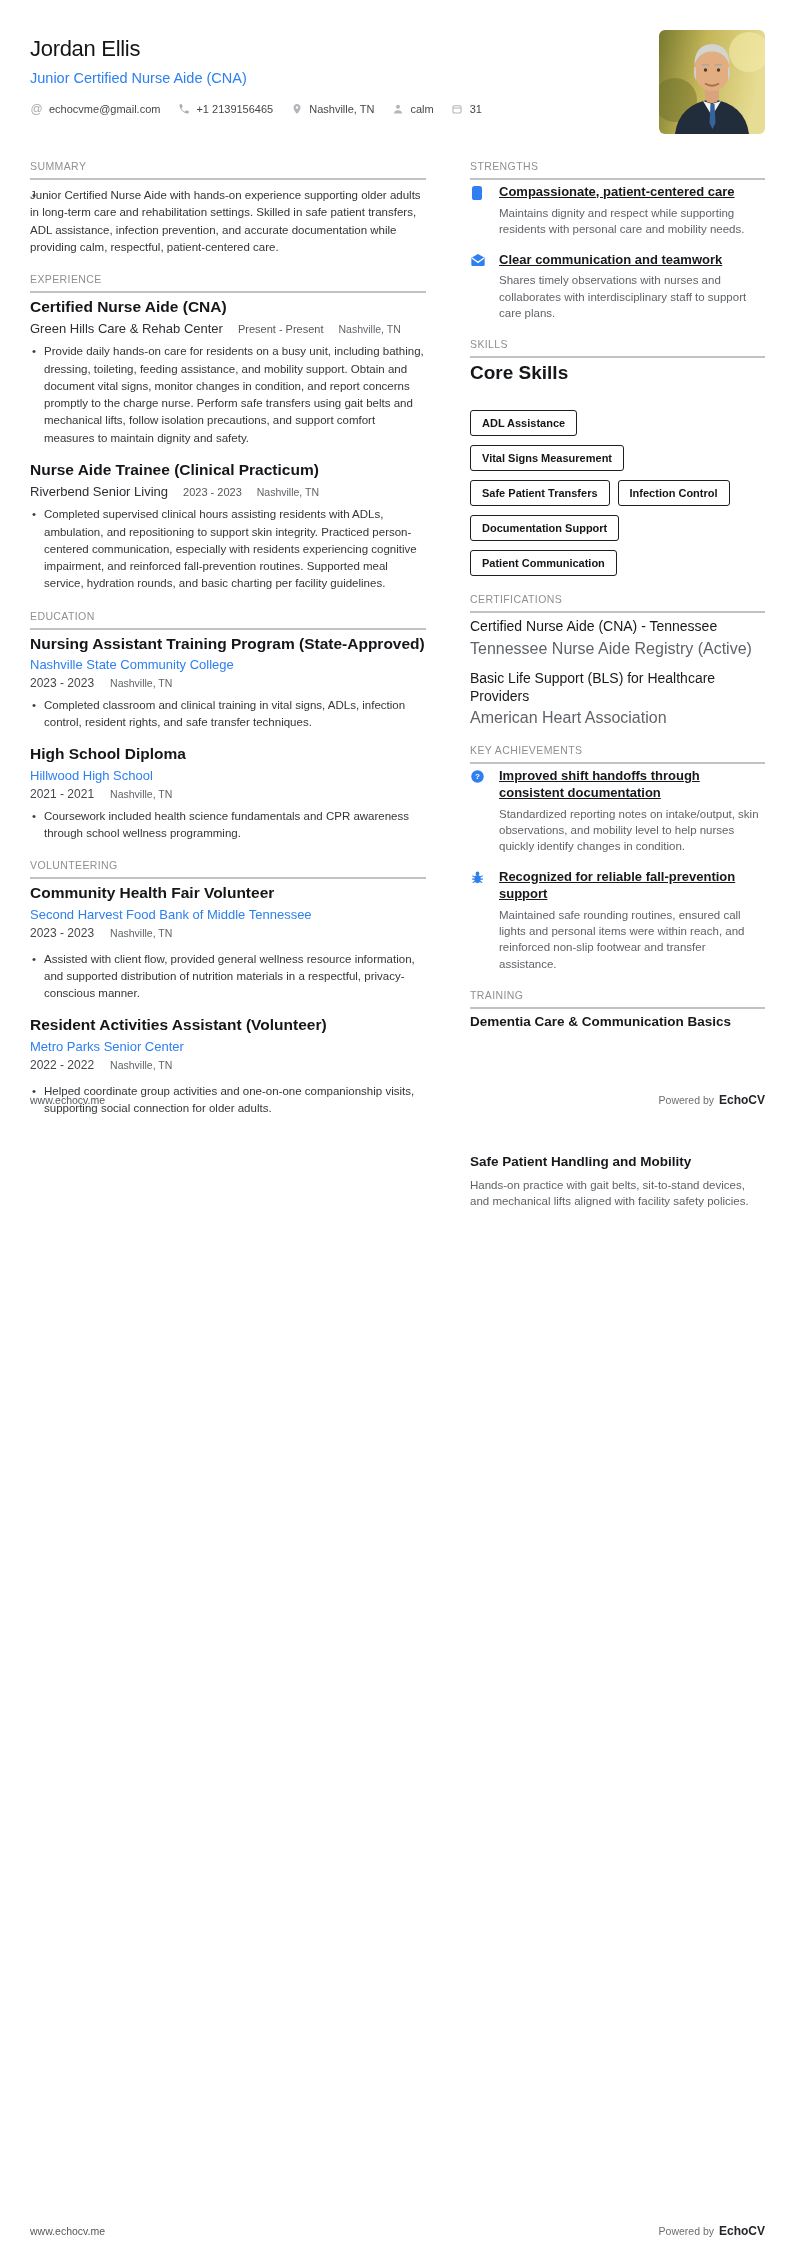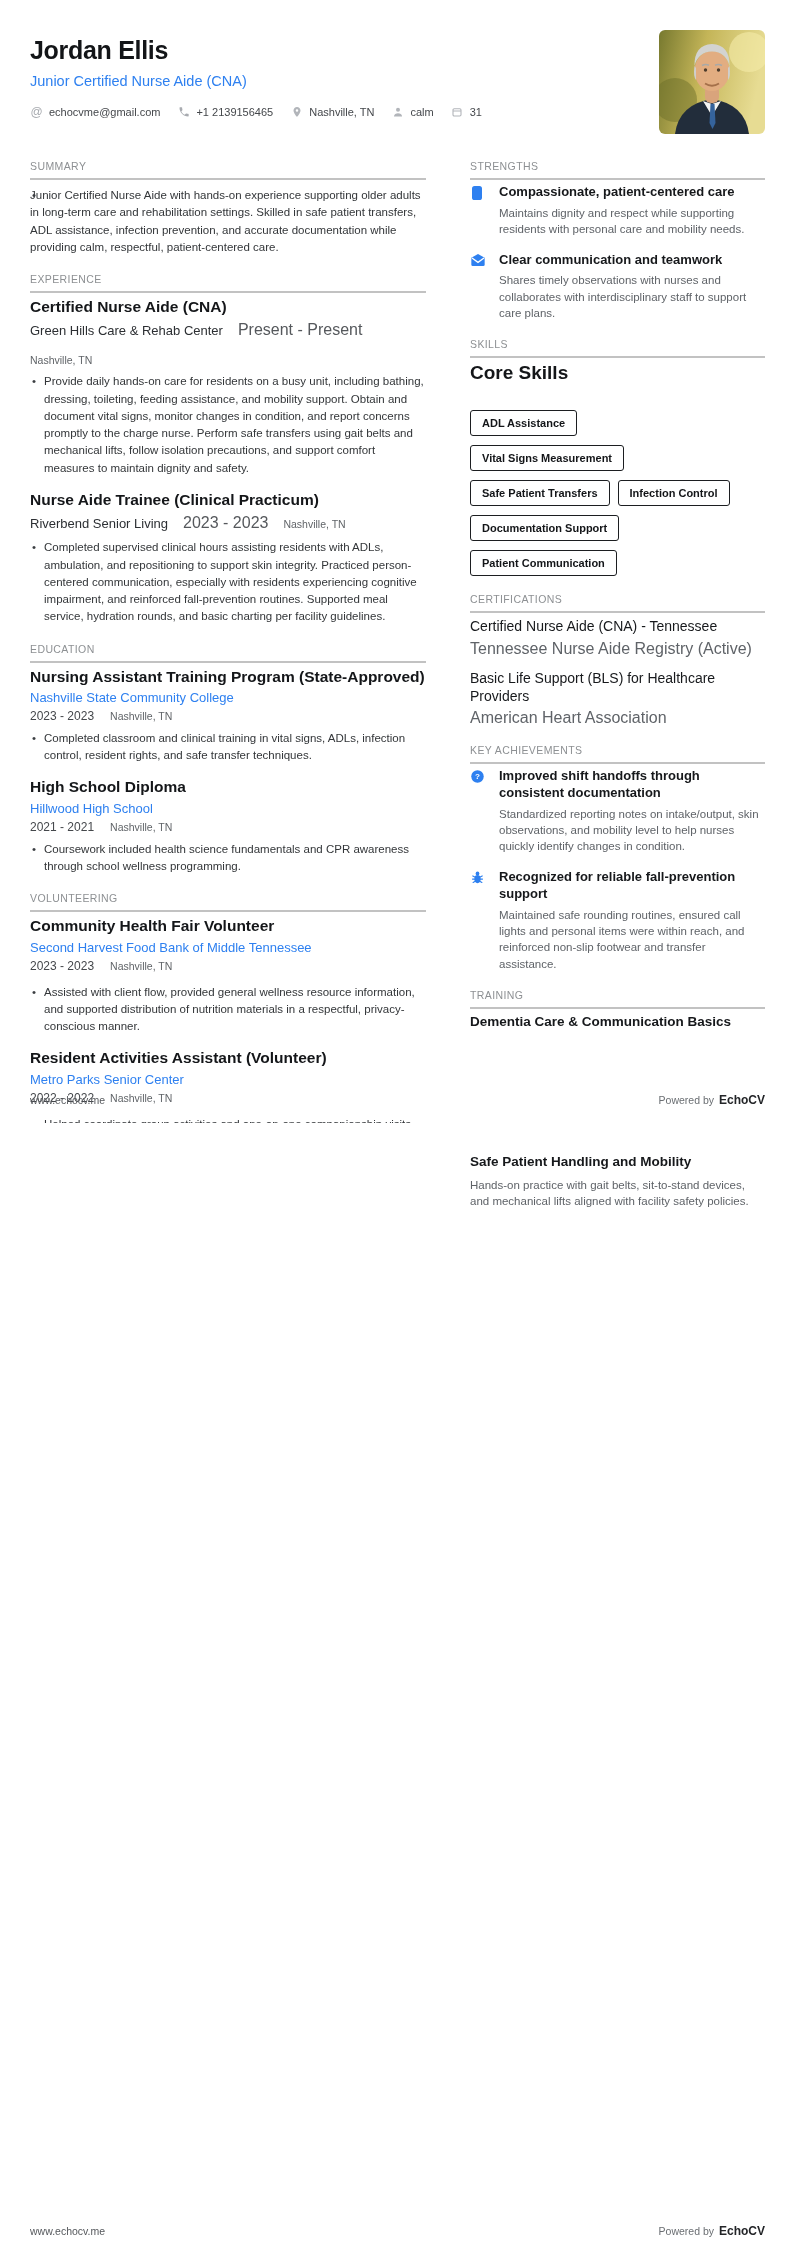--- a/index.html
+++ b/index.html
@@ -17,7 +17,7 @@
 
   
   .head{display:flex; justify-content:space-between; align-items:flex-start;}
-  .name{font-size:25px; font-weight:700; letter-spacing:-0.3px; color:#131518; padding-top:6px;}
+  .name{font-size:22px; font-weight:400; letter-spacing:-0.3px; color:#131518; padding-top:6px;}
   .subtitle{font-size:14.5px; font-weight:500; color:var(--accent); margin-top:8px;}
   .contact{display:flex; align-items:center; gap:17px; margin-top:16px; font-size:11px; color:#44474b; flex-wrap:wrap;}
   .c-item{display:inline-flex; align-items:center; gap:6px;}

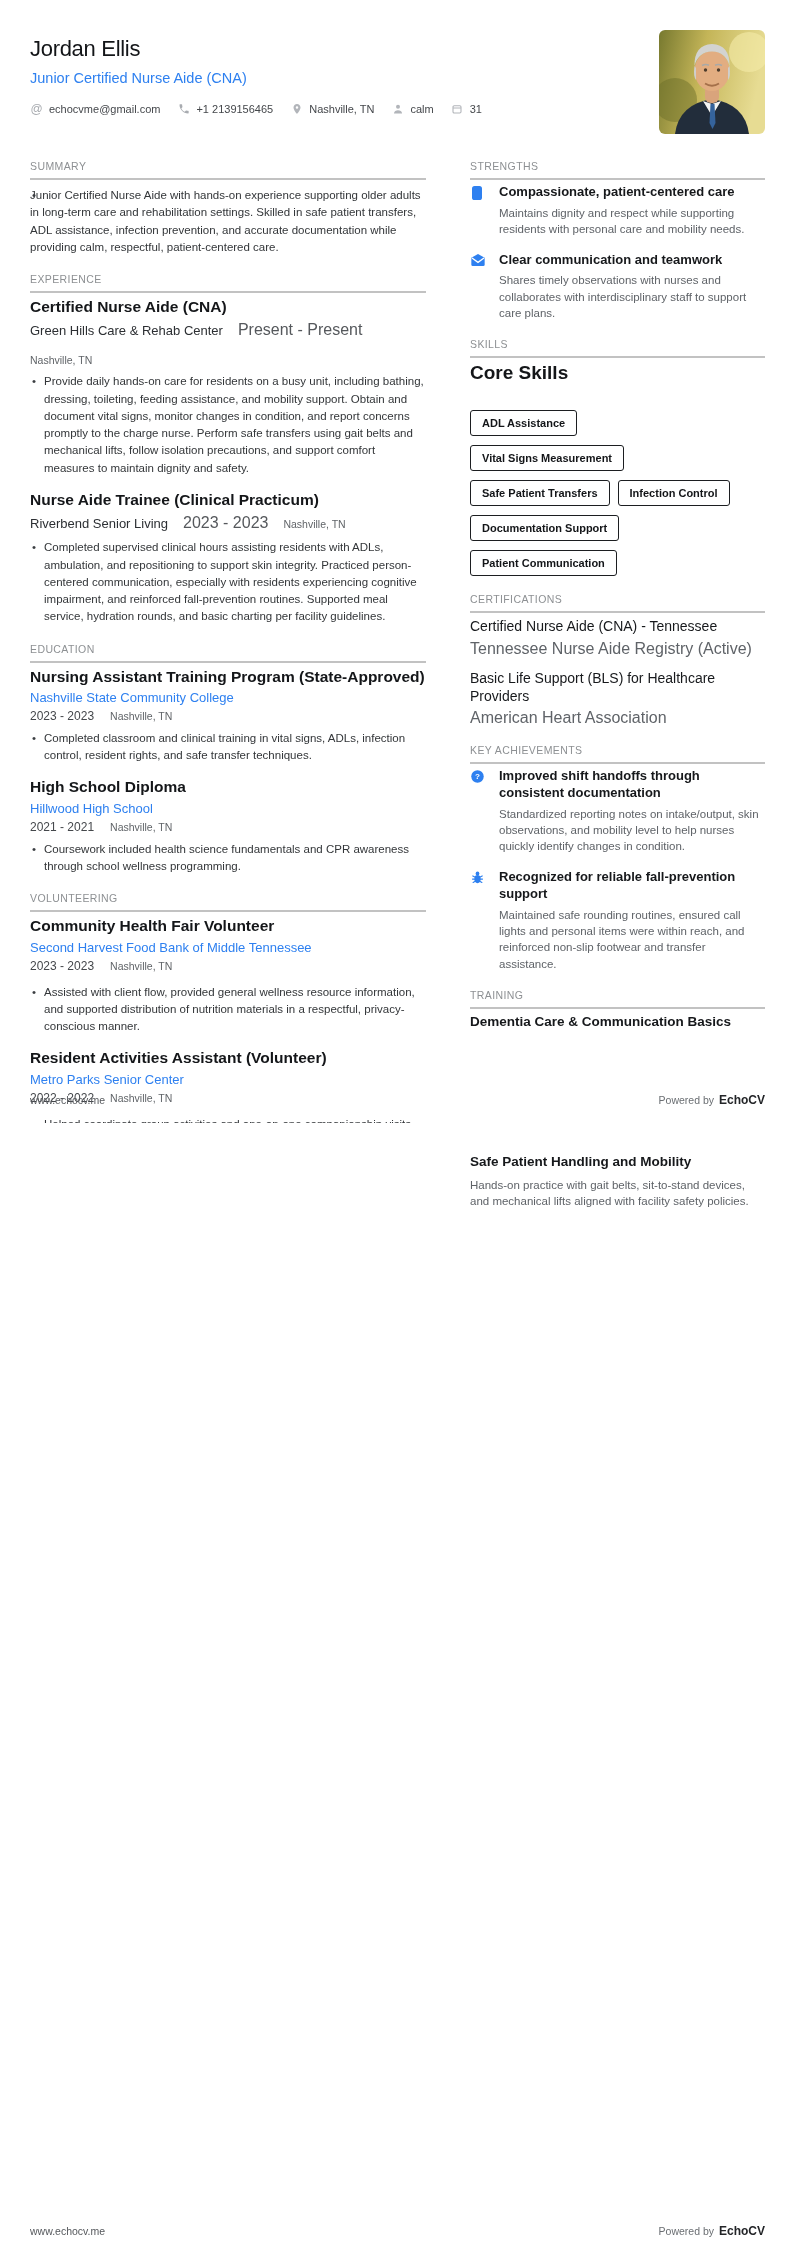--- a/index.html
+++ b/index.html
@@ -51,7 +51,7 @@
   
   .ic-item{display:flex; gap:12px; margin-bottom:14px;}
   .ic-box{flex:0 0 17px; padding-top:1px;}
-  .ic-title{font-size:13px; font-weight:600; color:#16181b; line-height:1.3;}
+  .ic-title{font-size:13px; font-weight:600; color:#16181b; line-height:1.3;text-decoration:underline;}
   .ic-desc{font-size:11.5px; color:var(--text-muted); line-height:1.42; margin-top:4px;}
 
   .skills-group{font-size:19px; font-weight:600; color:#141619; margin-bottom:26px;}

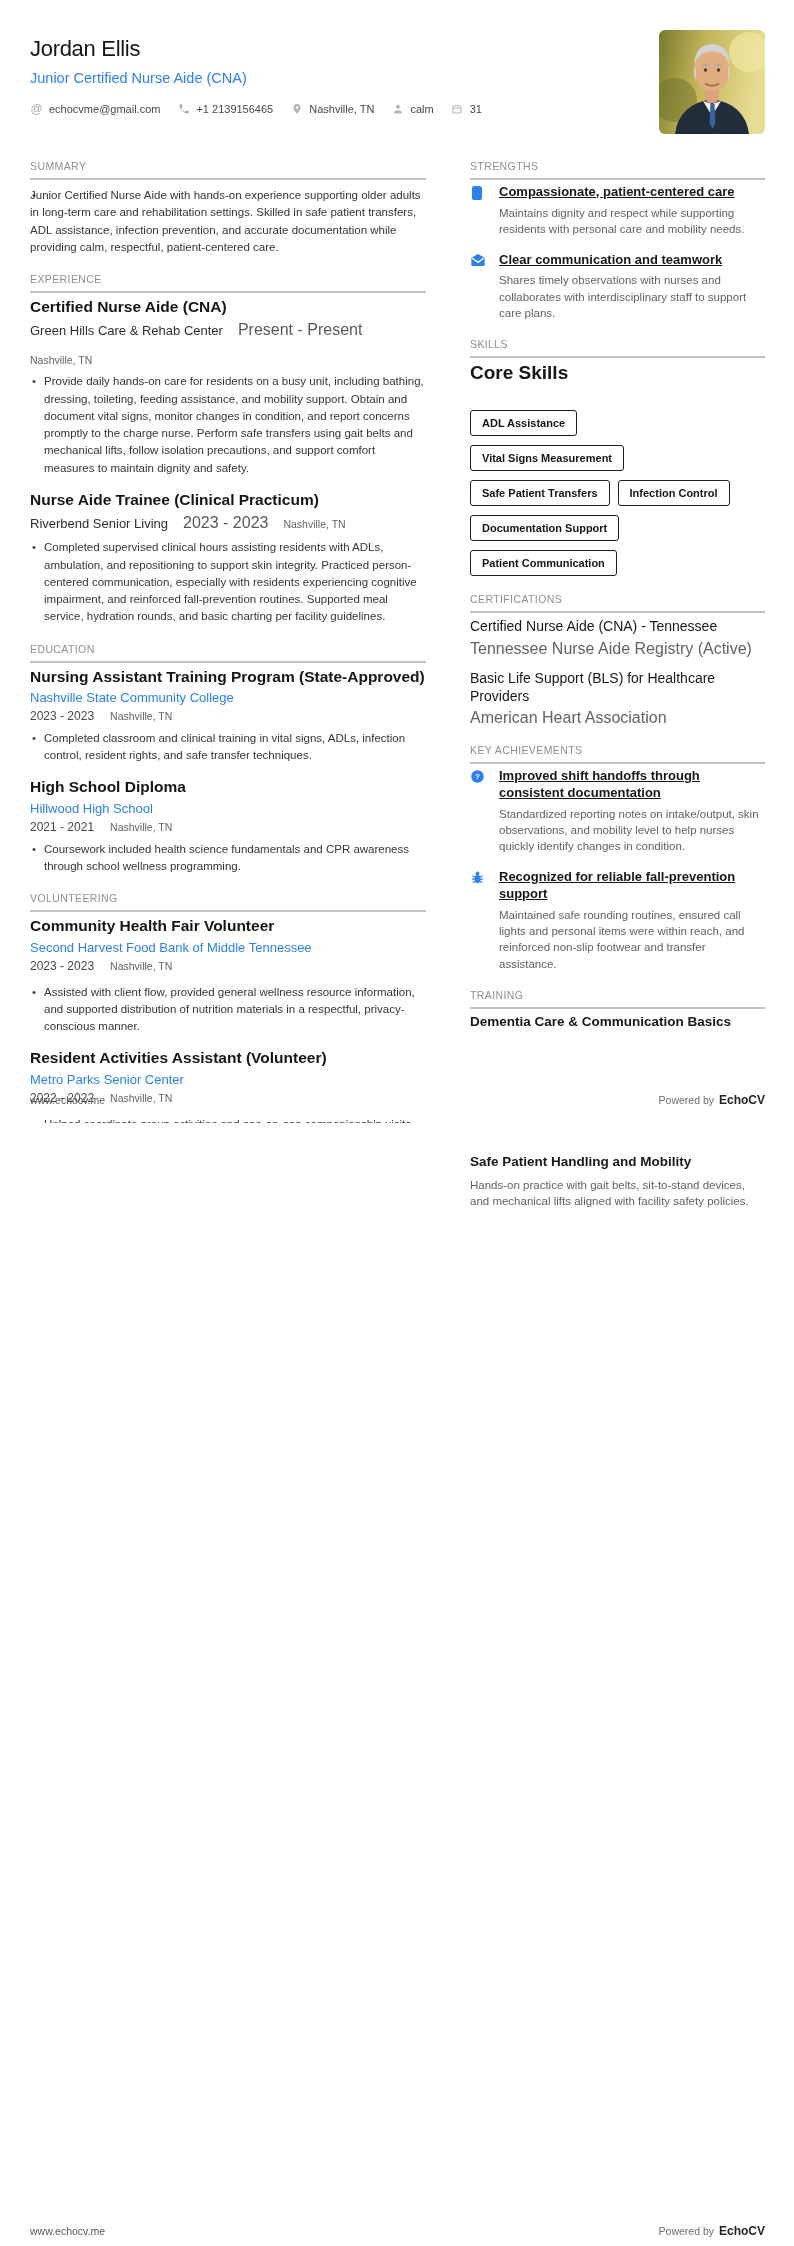--- a/index.html
+++ b/index.html
@@ -38,7 +38,7 @@
   .item-title{font-size:15.5px; font-weight:600; color:#141619; line-height:1.25;}
   .exp-meta{display:flex; align-items:baseline; gap:15px; margin-top:5px; flex-wrap:wrap;}
   .company{font-size:13px; color:#2c2f33;}
-  .dates{font-size:16px; color:#55585c;}
+  .dates{font-size:11px; color:#55585c;}
   .loc{font-size:10.5px; color:#606468;}
   .bullet{position:relative; padding-left:14px; font-size:11.5px; line-height:1.5; color:var(--text-body); margin-top:7px;}
   .bullet::before{content:"•"; position:absolute; left:2px; top:0; color:#3a3d41;}

